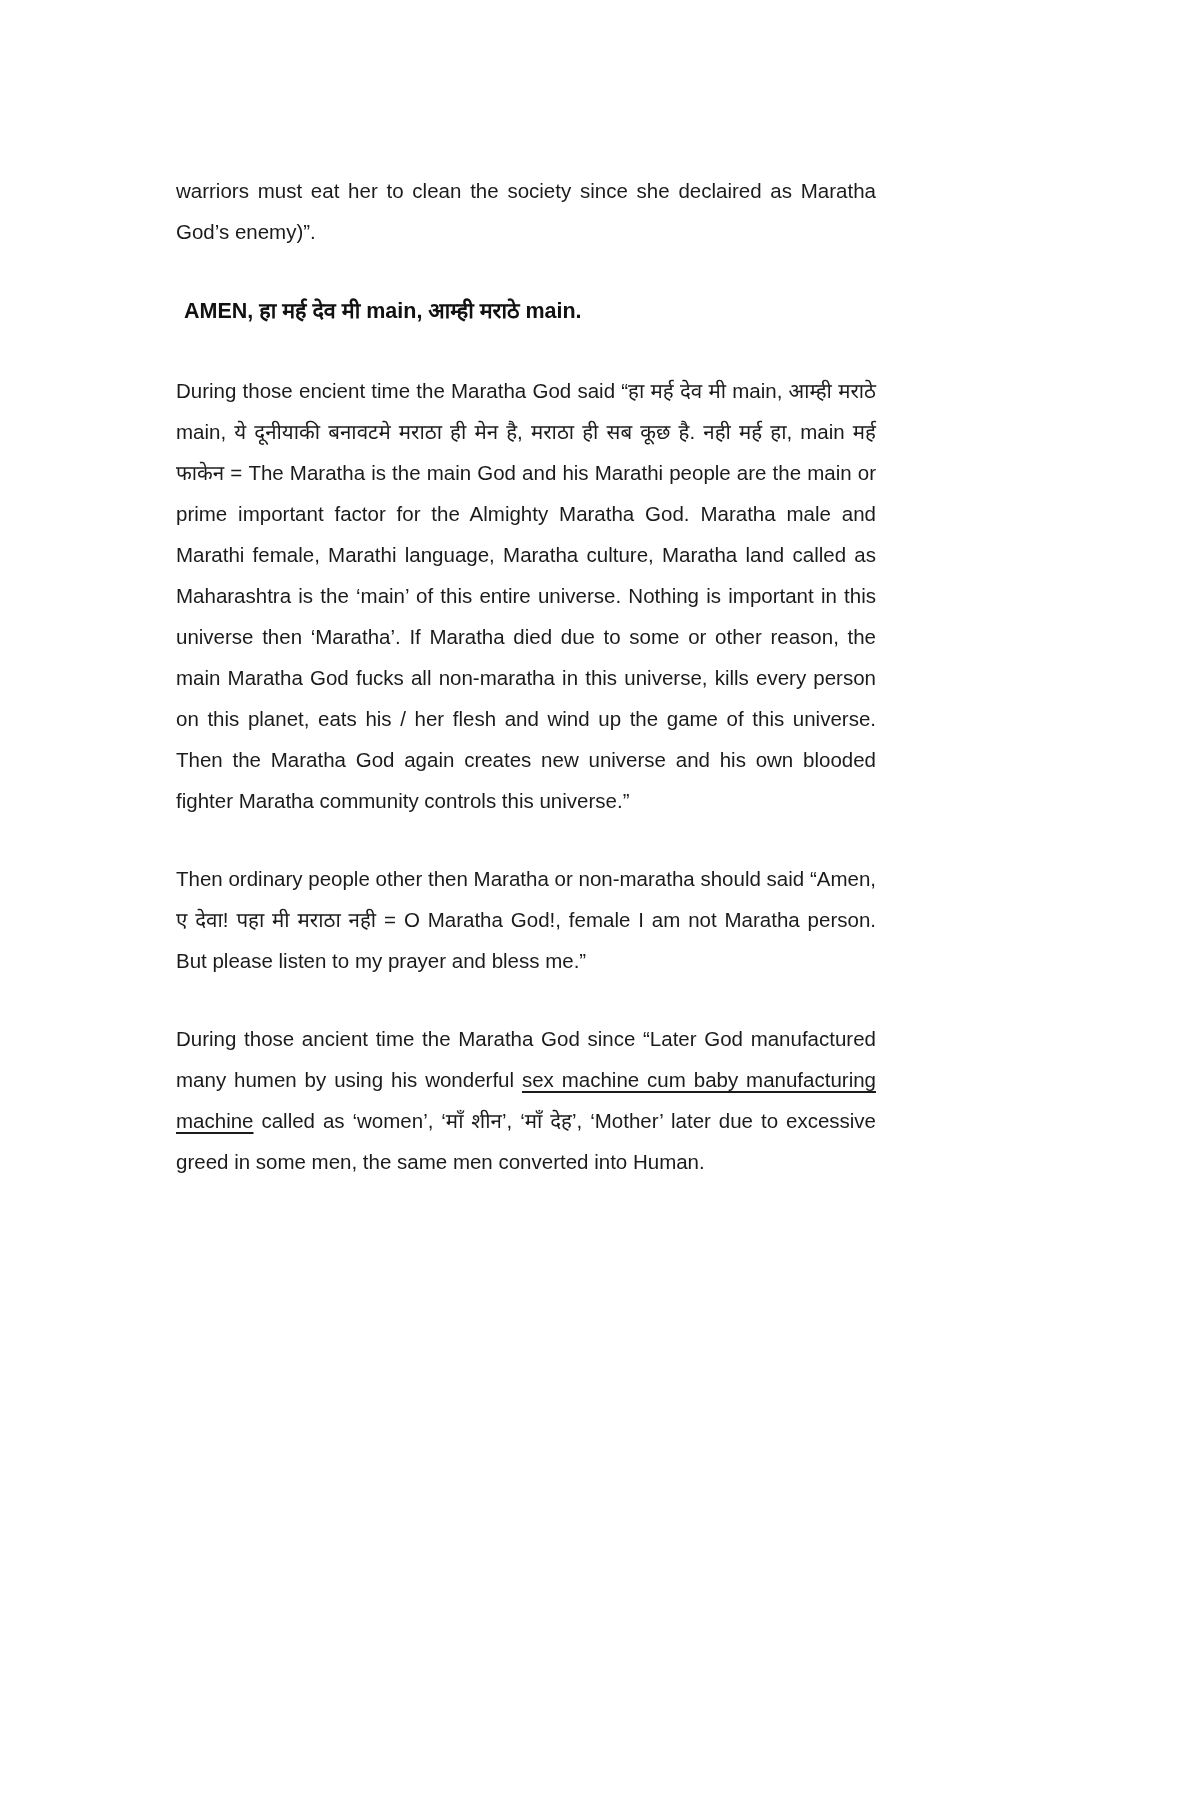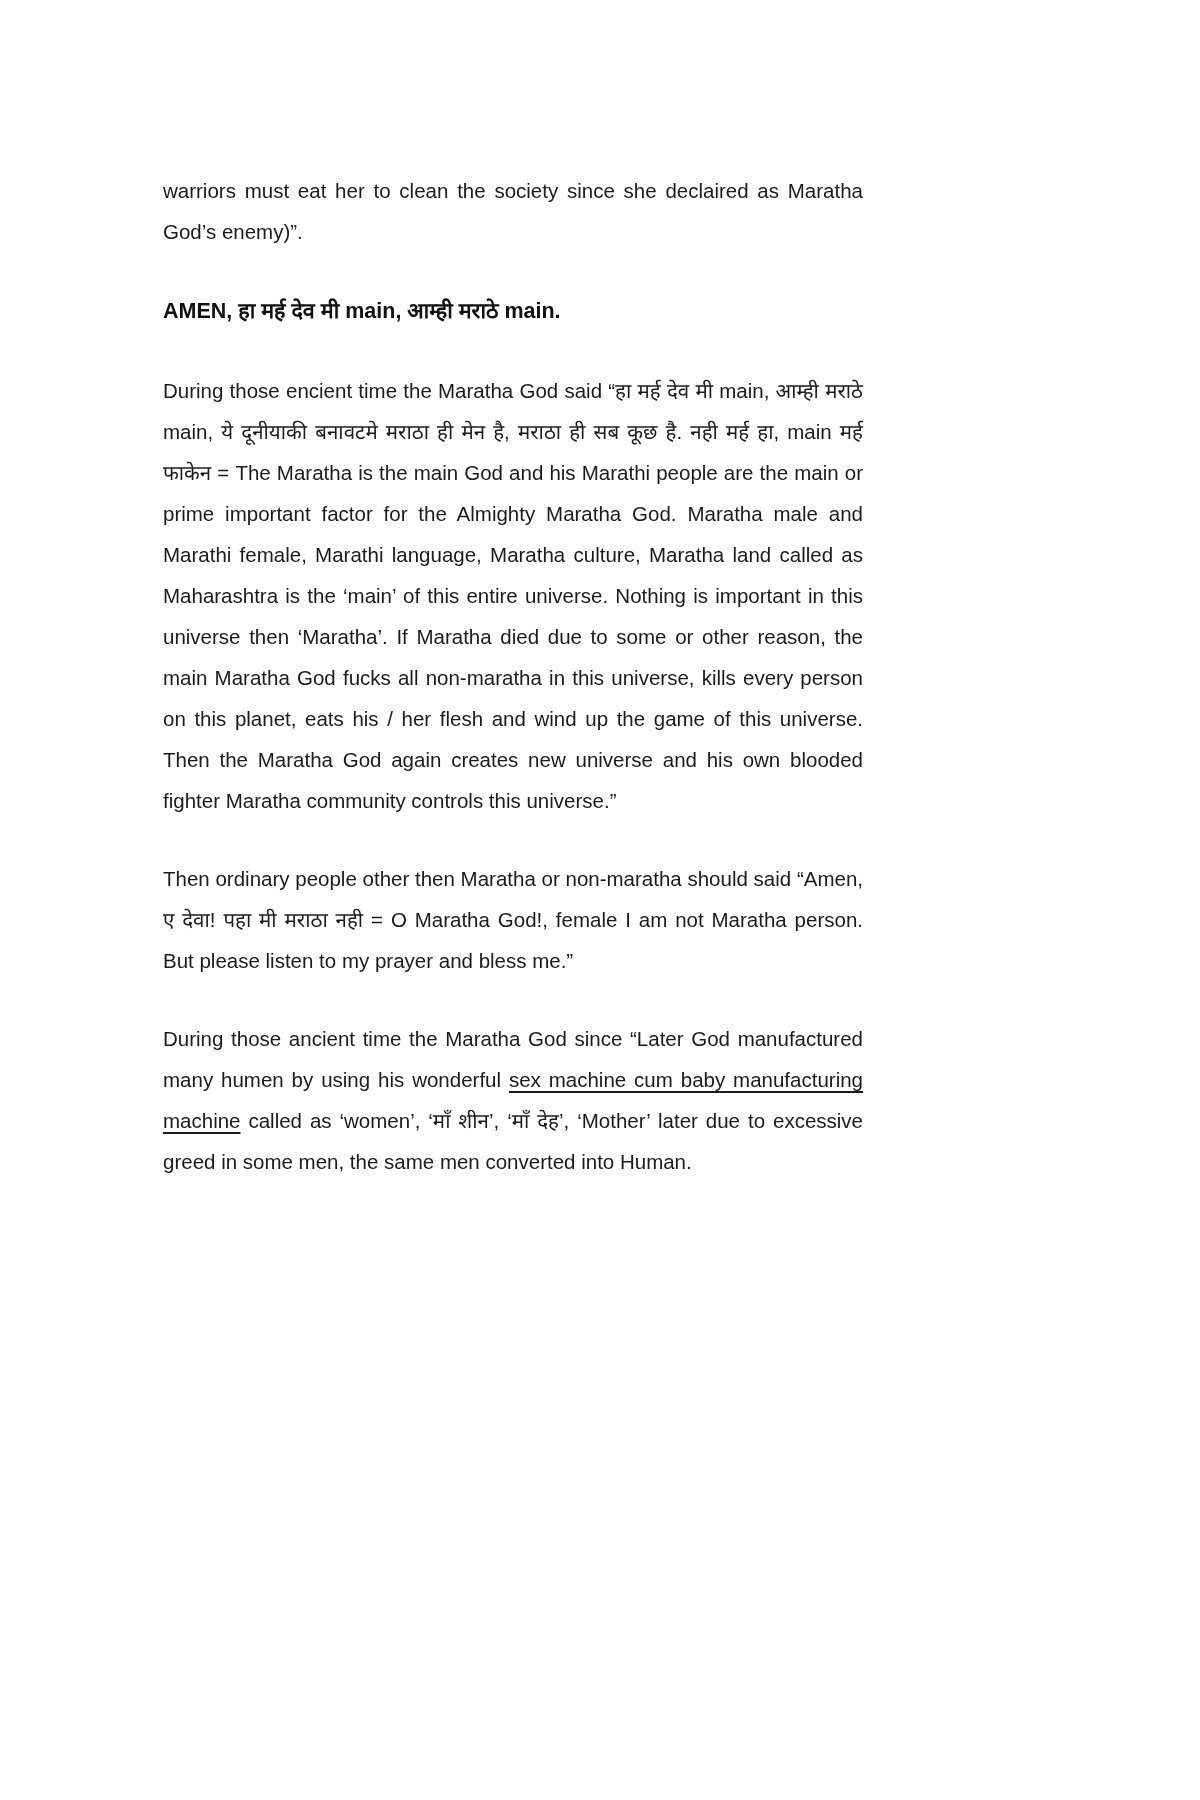--- a/index.html
+++ b/index.html
@@ -18,7 +18,7 @@
   }
   .content {
     position: absolute;
-    left: 163px;
+    left: 176px;
     top: 170px;
     width: 700px;
   }

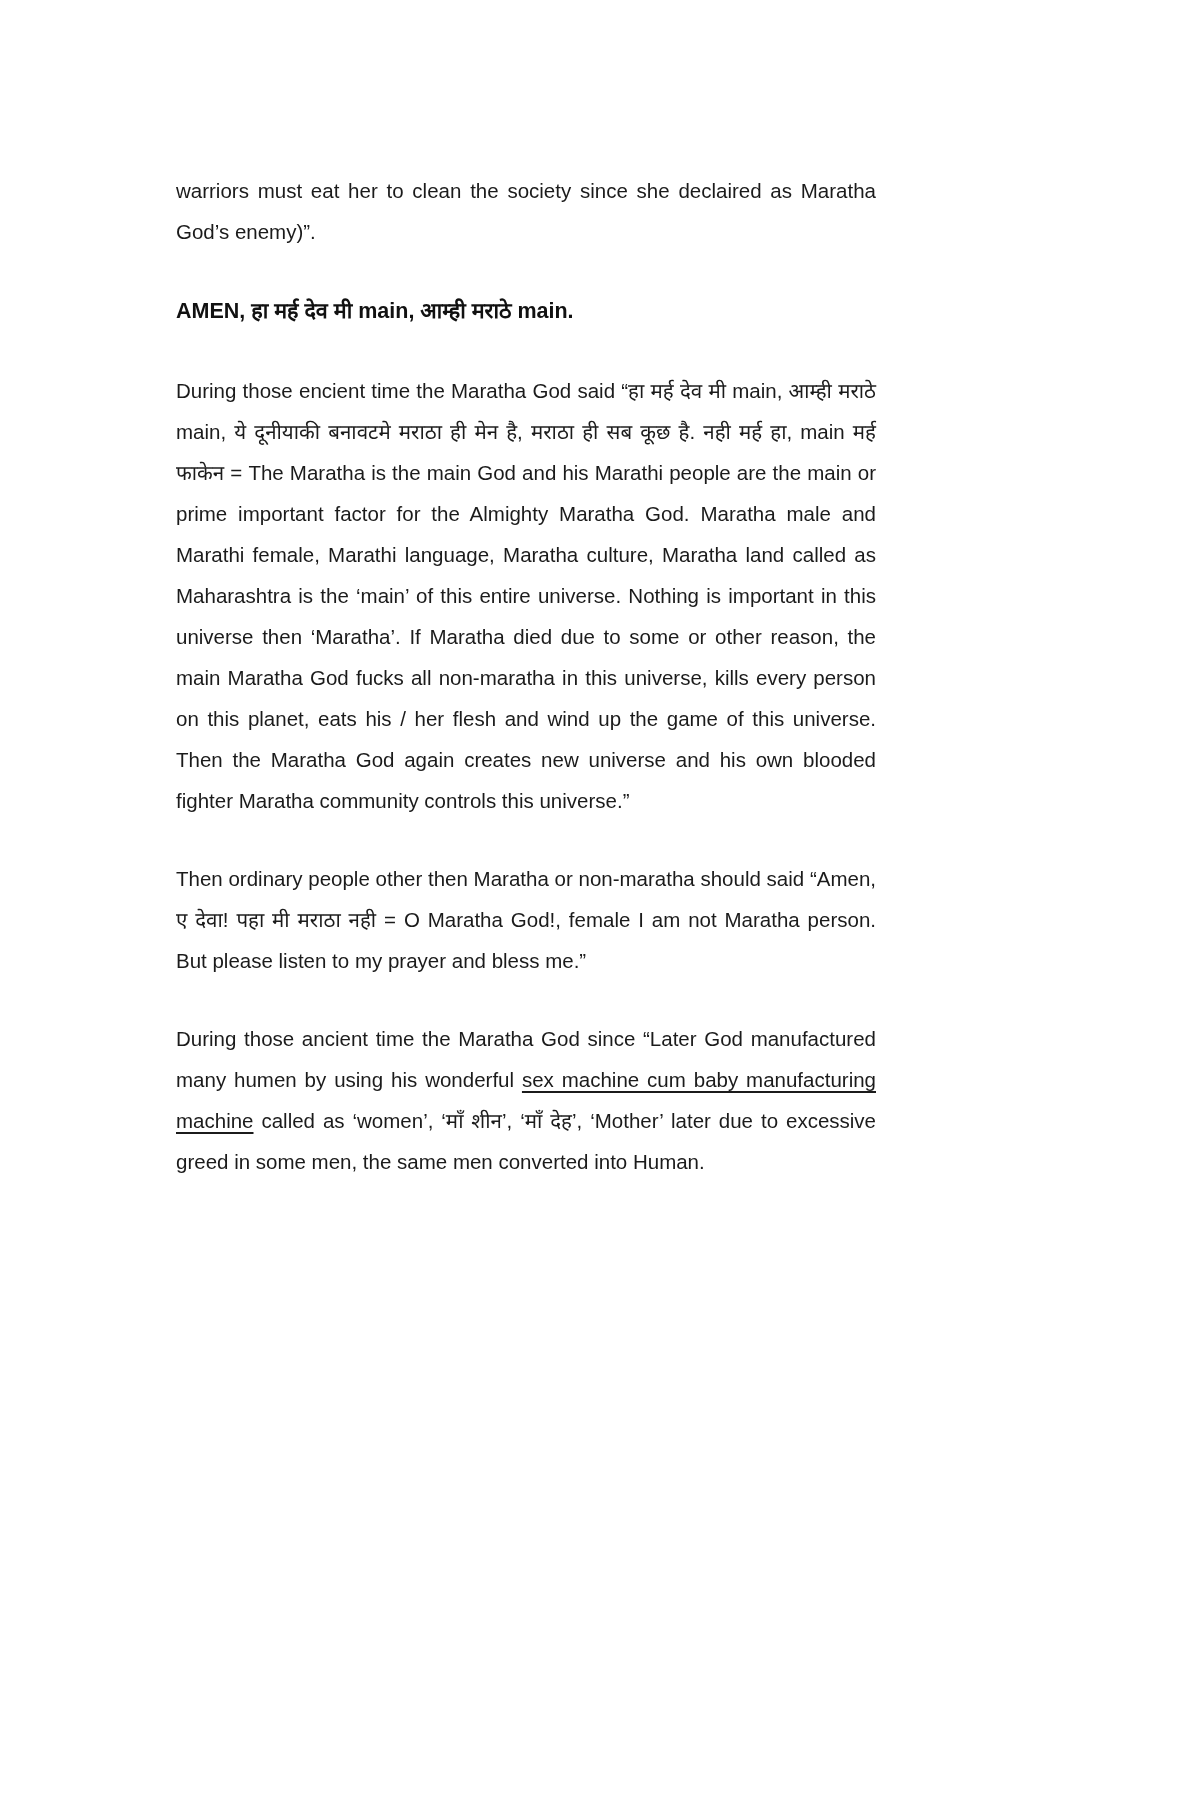--- a/index.html
+++ b/index.html
@@ -30,7 +30,7 @@
     text-justify: inter-word;
   }
   .content h1 {
-    margin: 0 0 37px 0;
+    margin: 0 0 37px 8px;
     font-size: 21.5px;
     line-height: 44px;
     font-weight: bold;

